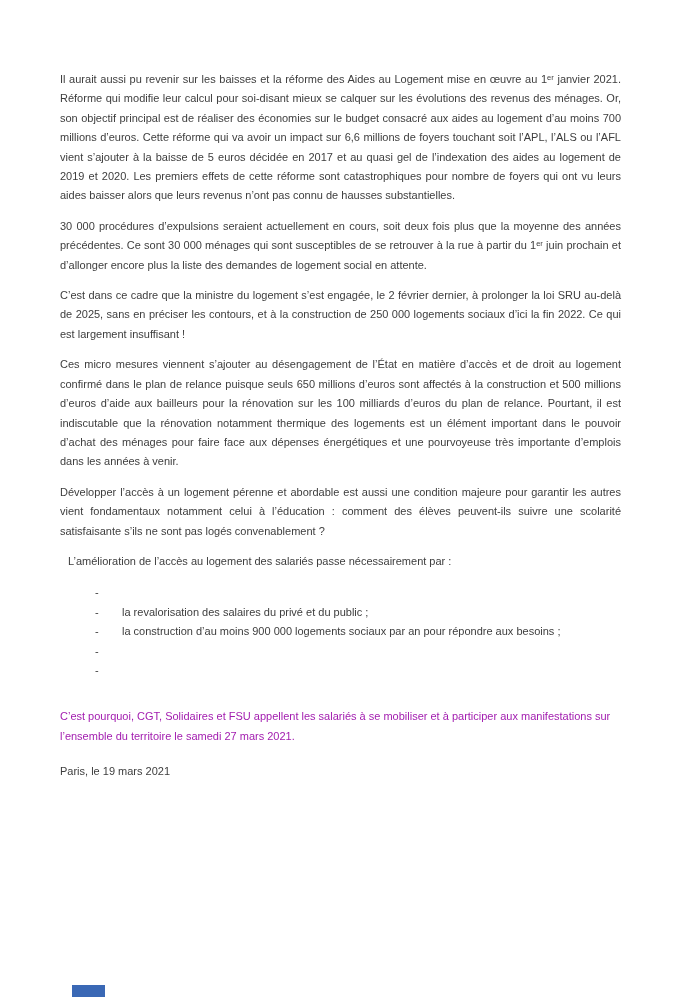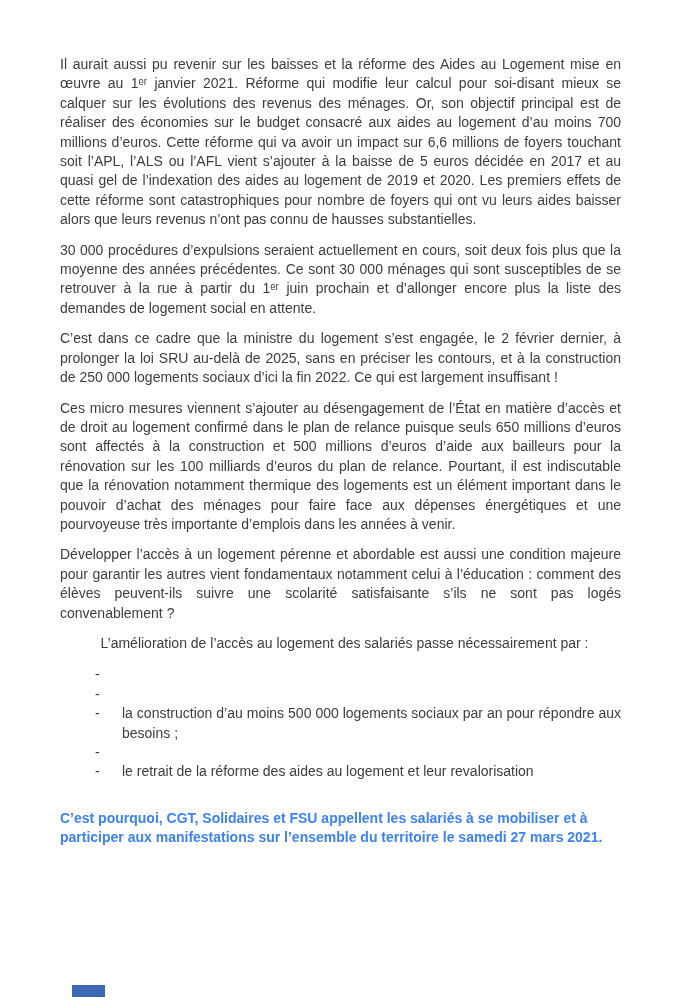--- a/index.html
+++ b/index.html
@@ -18,10 +18,10 @@
   }
   .content {
     position: absolute;
-    top: 55px;
+    top: 70px;
     left: 60px;
     width: 561px;
-    font-size: 14px;
+    font-size: 11px;
     line-height: 19.4px;
   }
   .para {

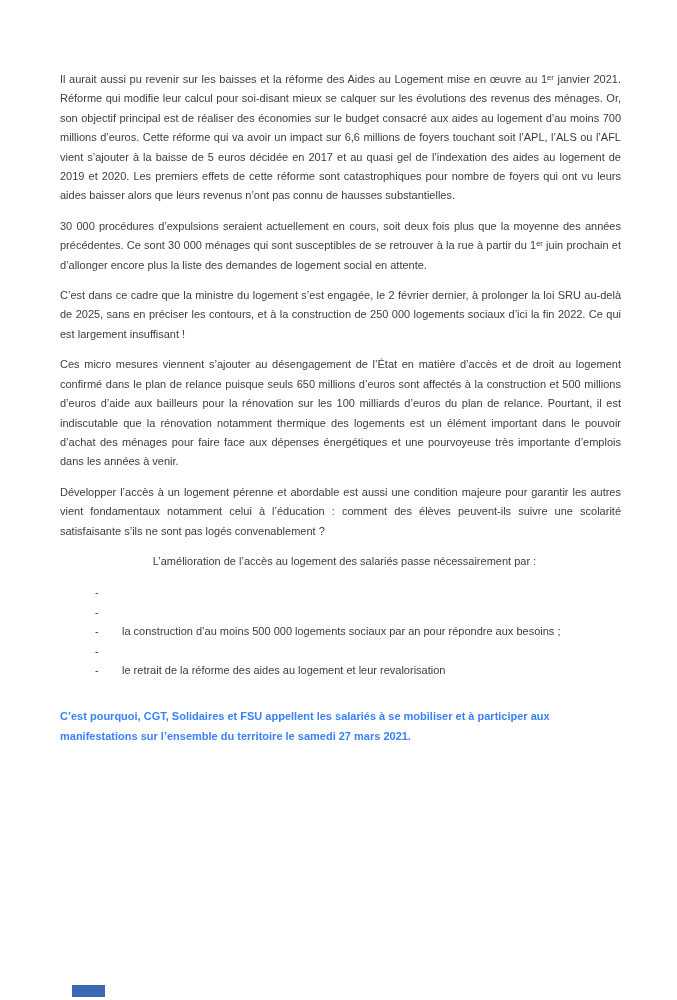--- a/index.html
+++ b/index.html
@@ -30,7 +30,7 @@
   }
   .list-intro {
     margin: 0 0 12px 8px;
-    text-align: center;
+    text-align: left;
   }
   .bullet-list {
     margin: 0 0 11px 0;

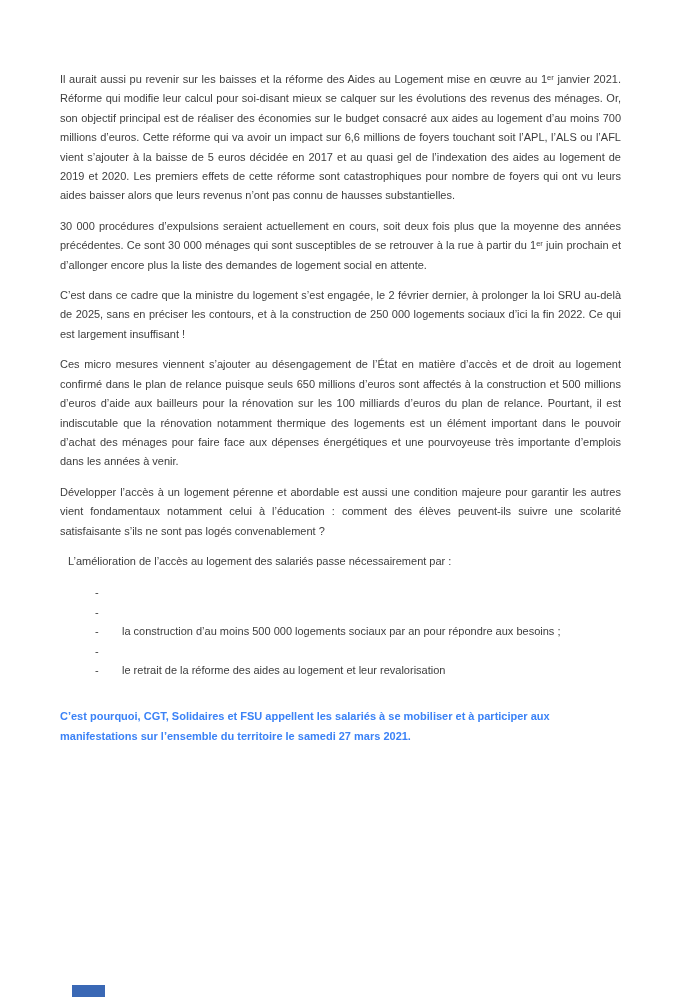--- a/index.html
+++ b/index.html
@@ -89,6 +89,7 @@
       </div>
       <div class="bullet-item">
         <span class="bullet-marker">-</span>
+        <span class="bullet-text">la revalorisation des salaires du privé et du public ;</span>
       </div>
       <div class="bullet-item">
         <span class="bullet-marker">-</span>

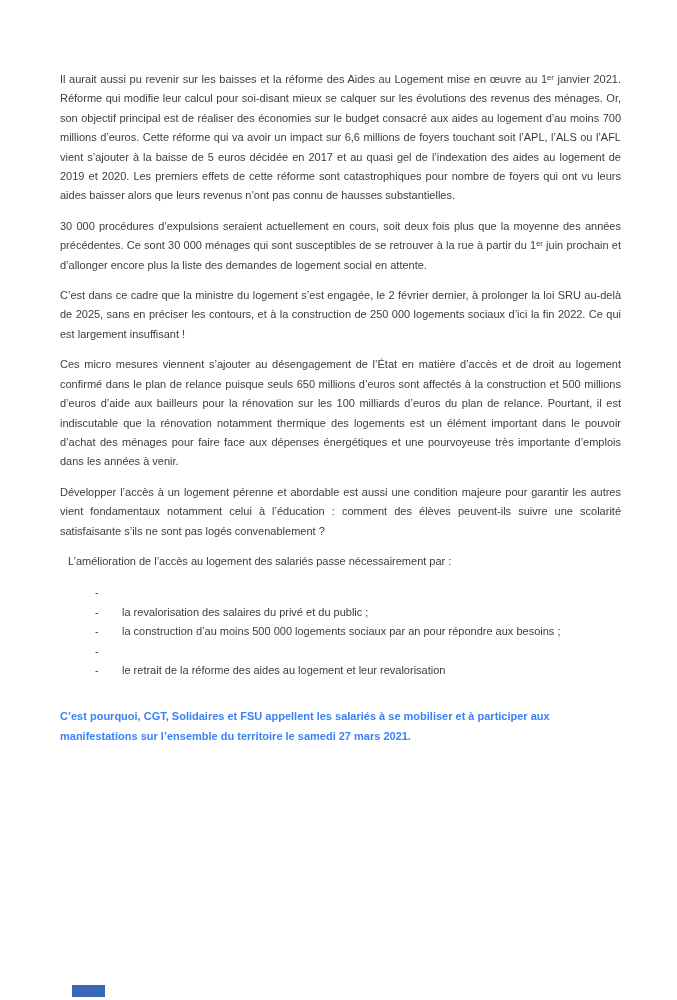--- a/index.html
+++ b/index.html
@@ -93,7 +93,7 @@
       </div>
       <div class="bullet-item">
         <span class="bullet-marker">-</span>
-        <span class="bullet-text">la construction d’au moins 500 000 logements sociaux par an pour répondre aux besoins ;</span>
+        <span class="bullet-text">la construction d’au moins 900 000 logements sociaux par an pour répondre aux besoins ;</span>
       </div>
       <div class="bullet-item">
         <span class="bullet-marker">-</span>

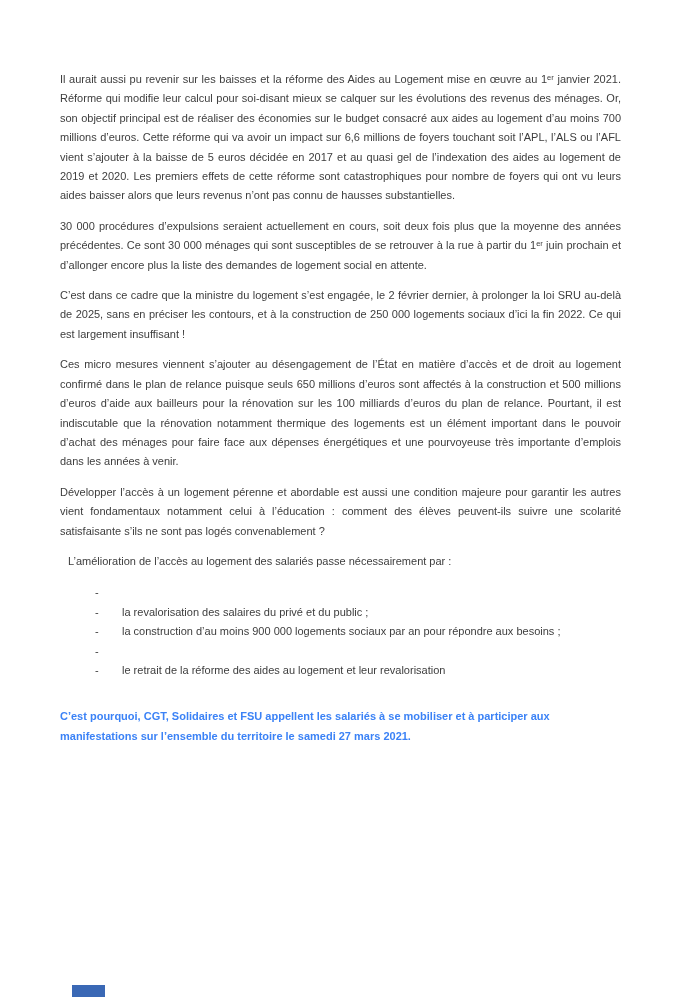--- a/index.html
+++ b/index.html
@@ -100,7 +100,6 @@
       </div>
       <div class="bullet-item">
         <span class="bullet-marker">-</span>
-        <span class="bullet-text">le retrait de la réforme des aides au logement et leur revalorisation</span>
       </div>
     </div>
 

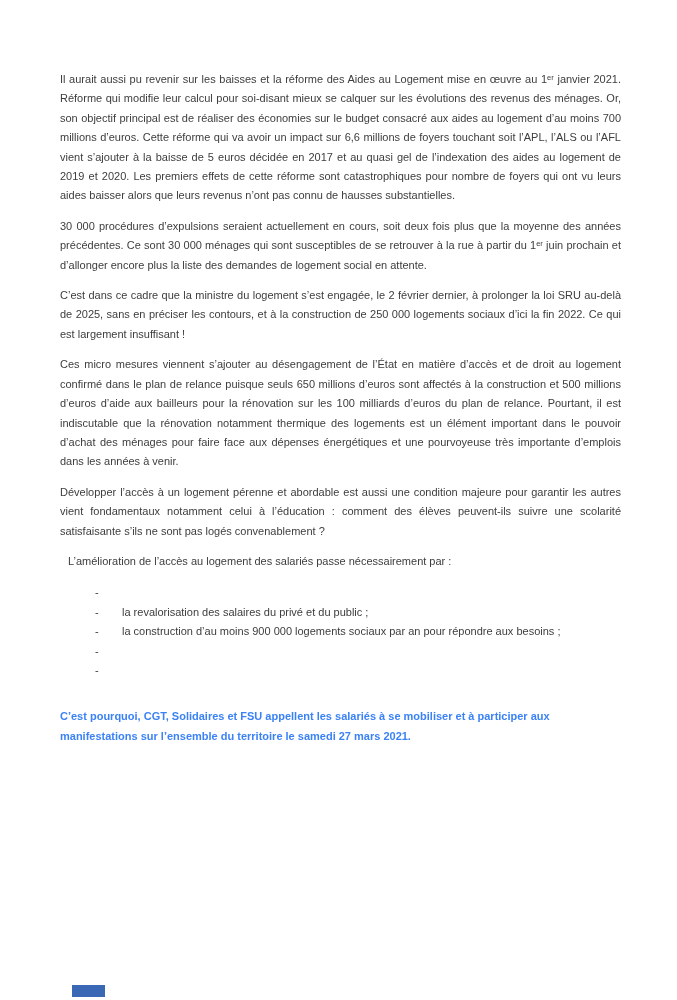--- a/index.html
+++ b/index.html
@@ -48,8 +48,8 @@
   }
   .cta {
     margin: 27px 0 0 0;
-    font-weight: 700;
-    color: #3b82f6;
+    font-weight: 400;
+    color: #a21caf;
     text-align: left;
   }
   .dateline {

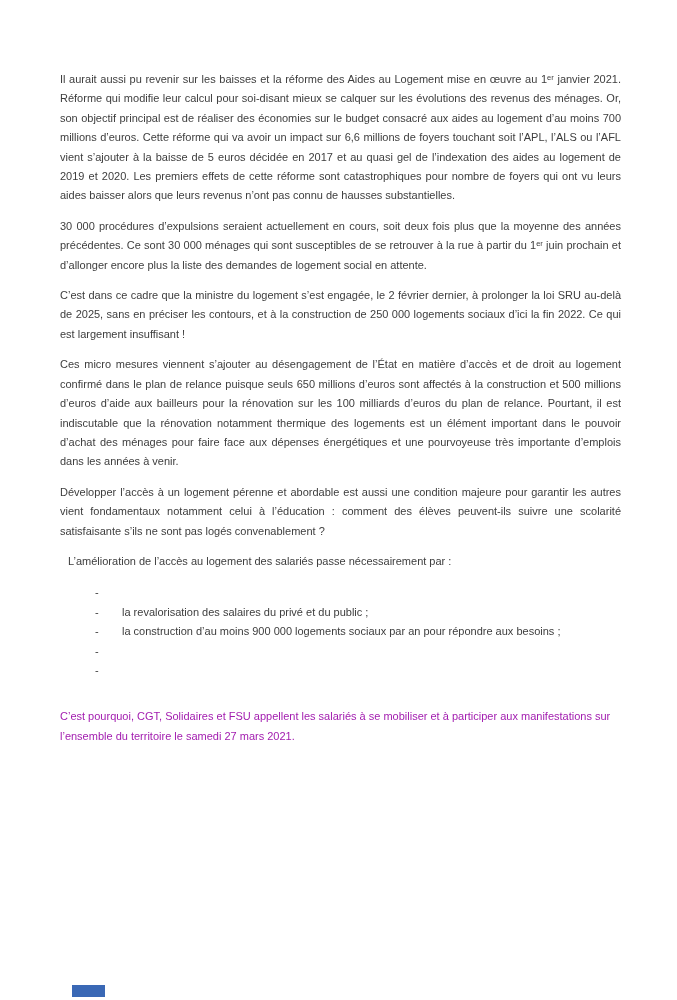--- a/index.html
+++ b/index.html
@@ -105,6 +105,7 @@
 
     <p class="para cta">C’est pourquoi, CGT, Solidaires et FSU appellent les salariés à se mobiliser et à participer aux manifestations sur l’ensemble du territoire le samedi 27 mars 2021.</p>
 
+    <p class="para dateline">Paris, le 19 mars 2021</p>
 
   </div>
 

